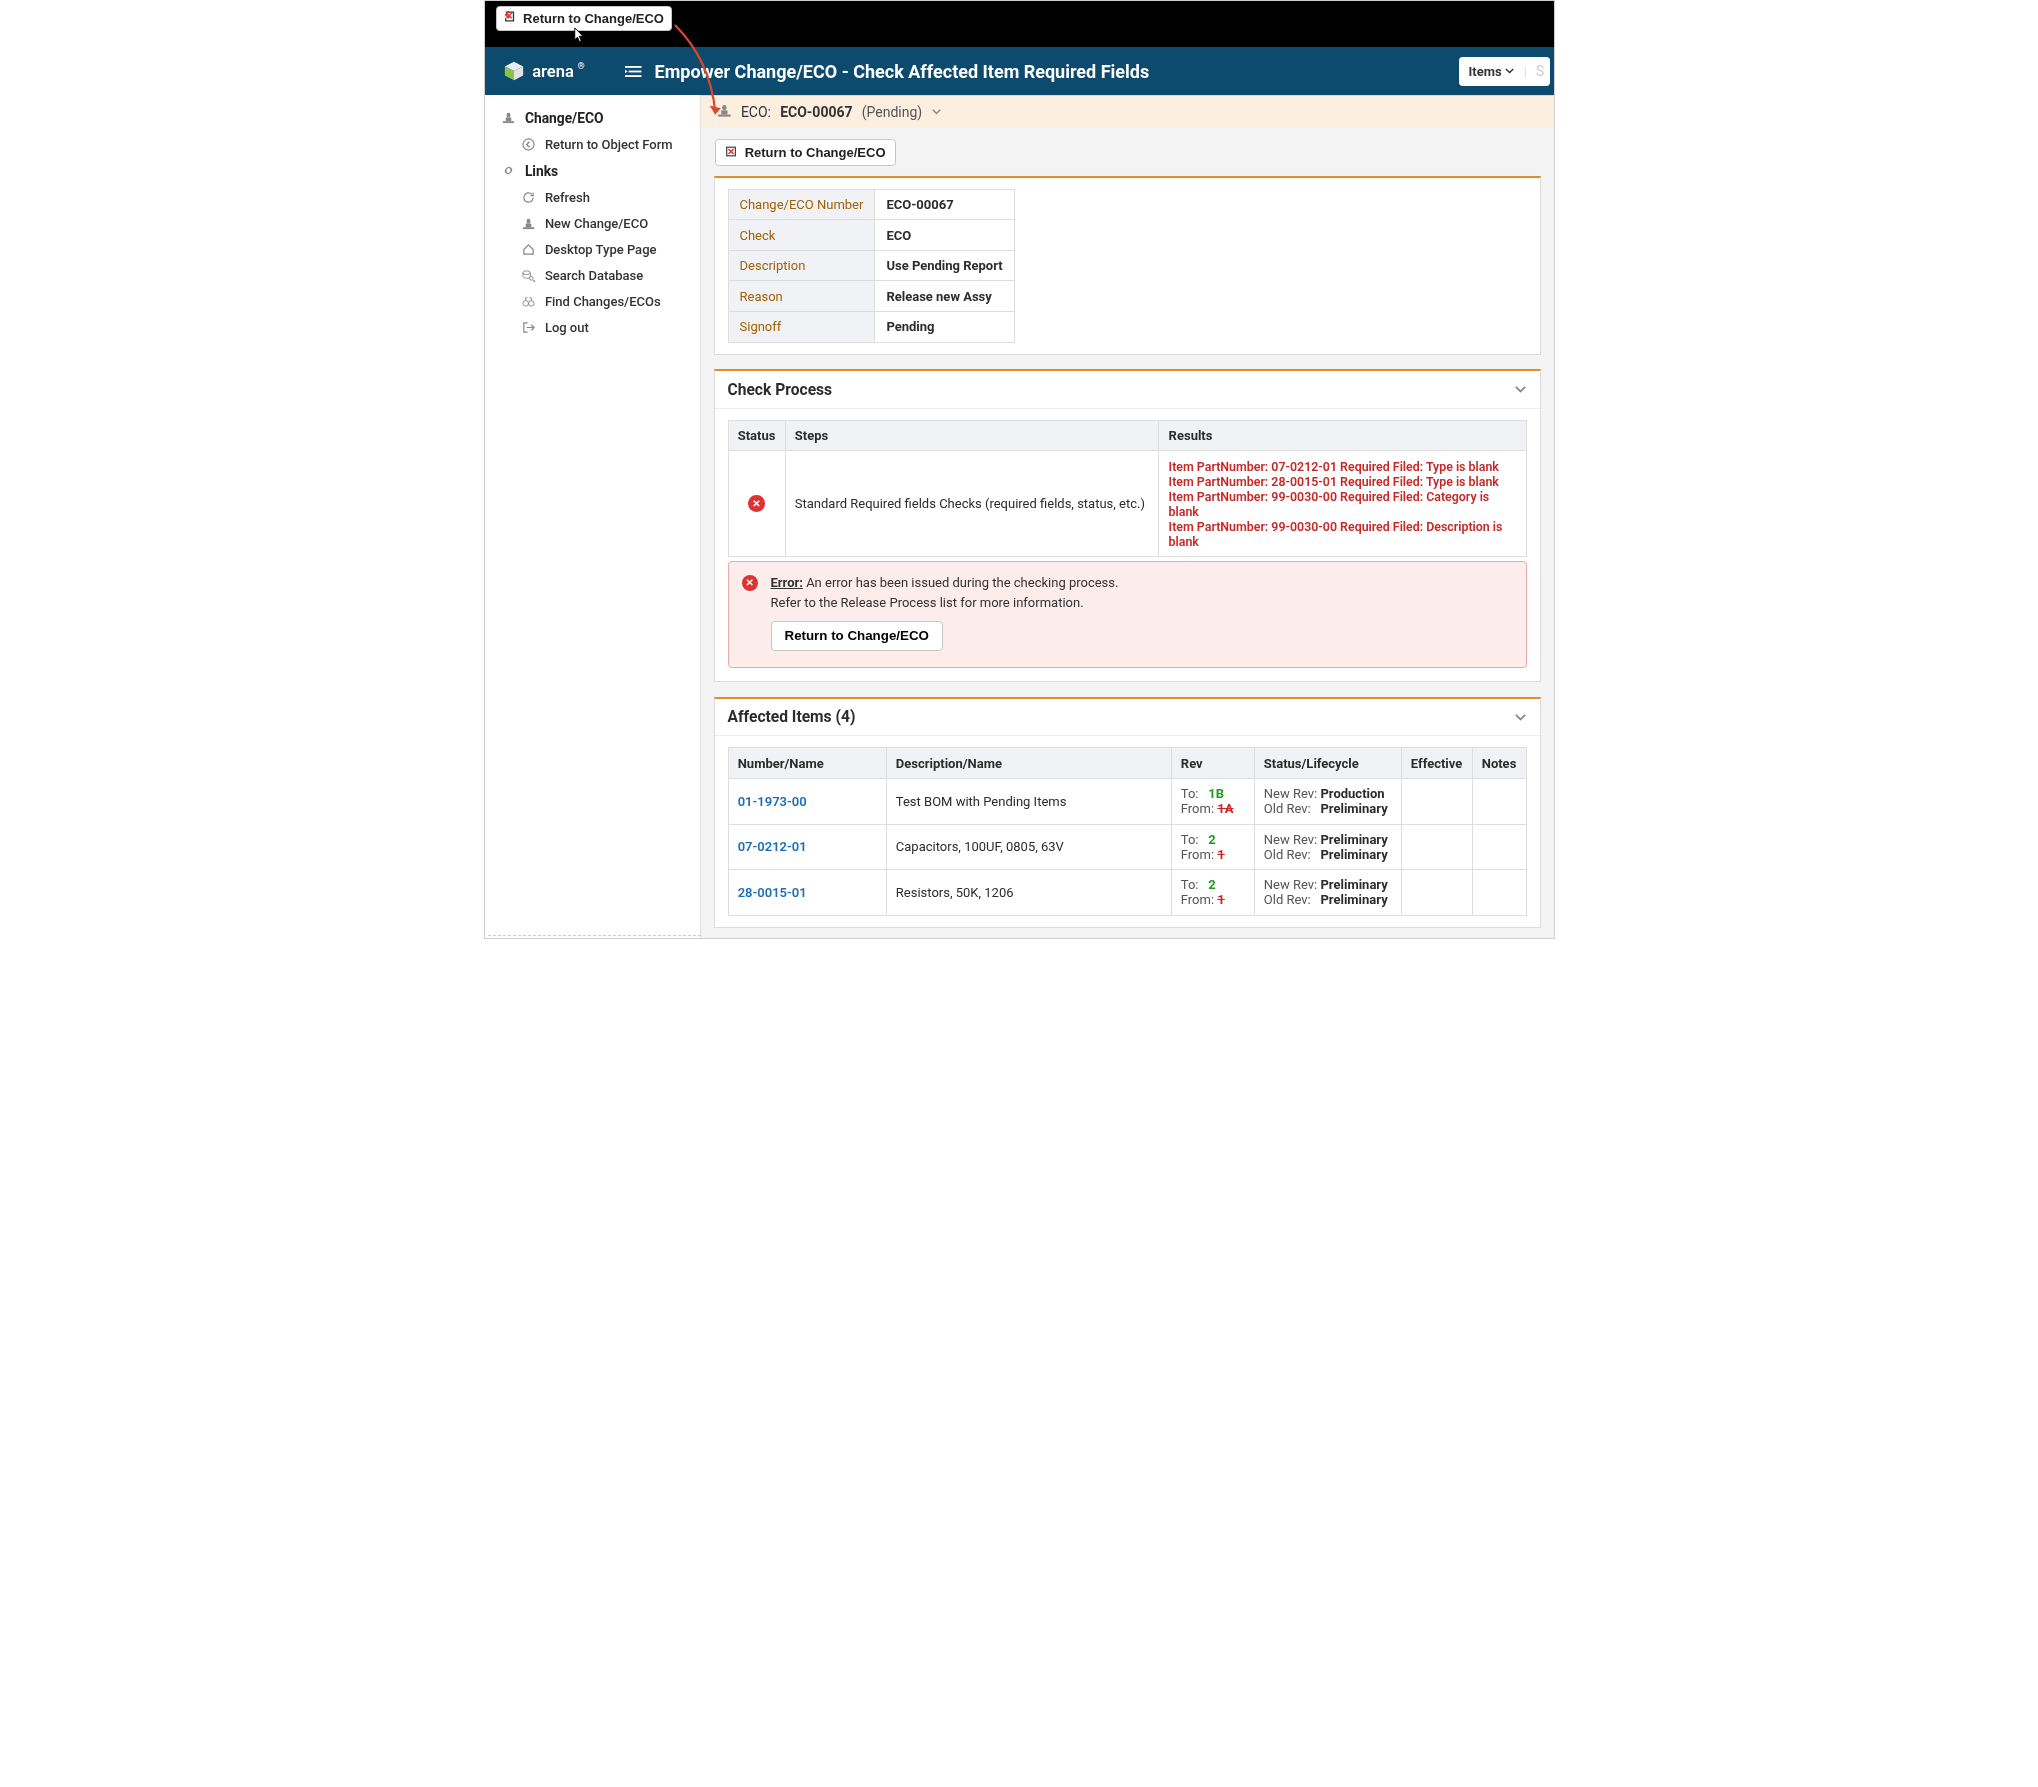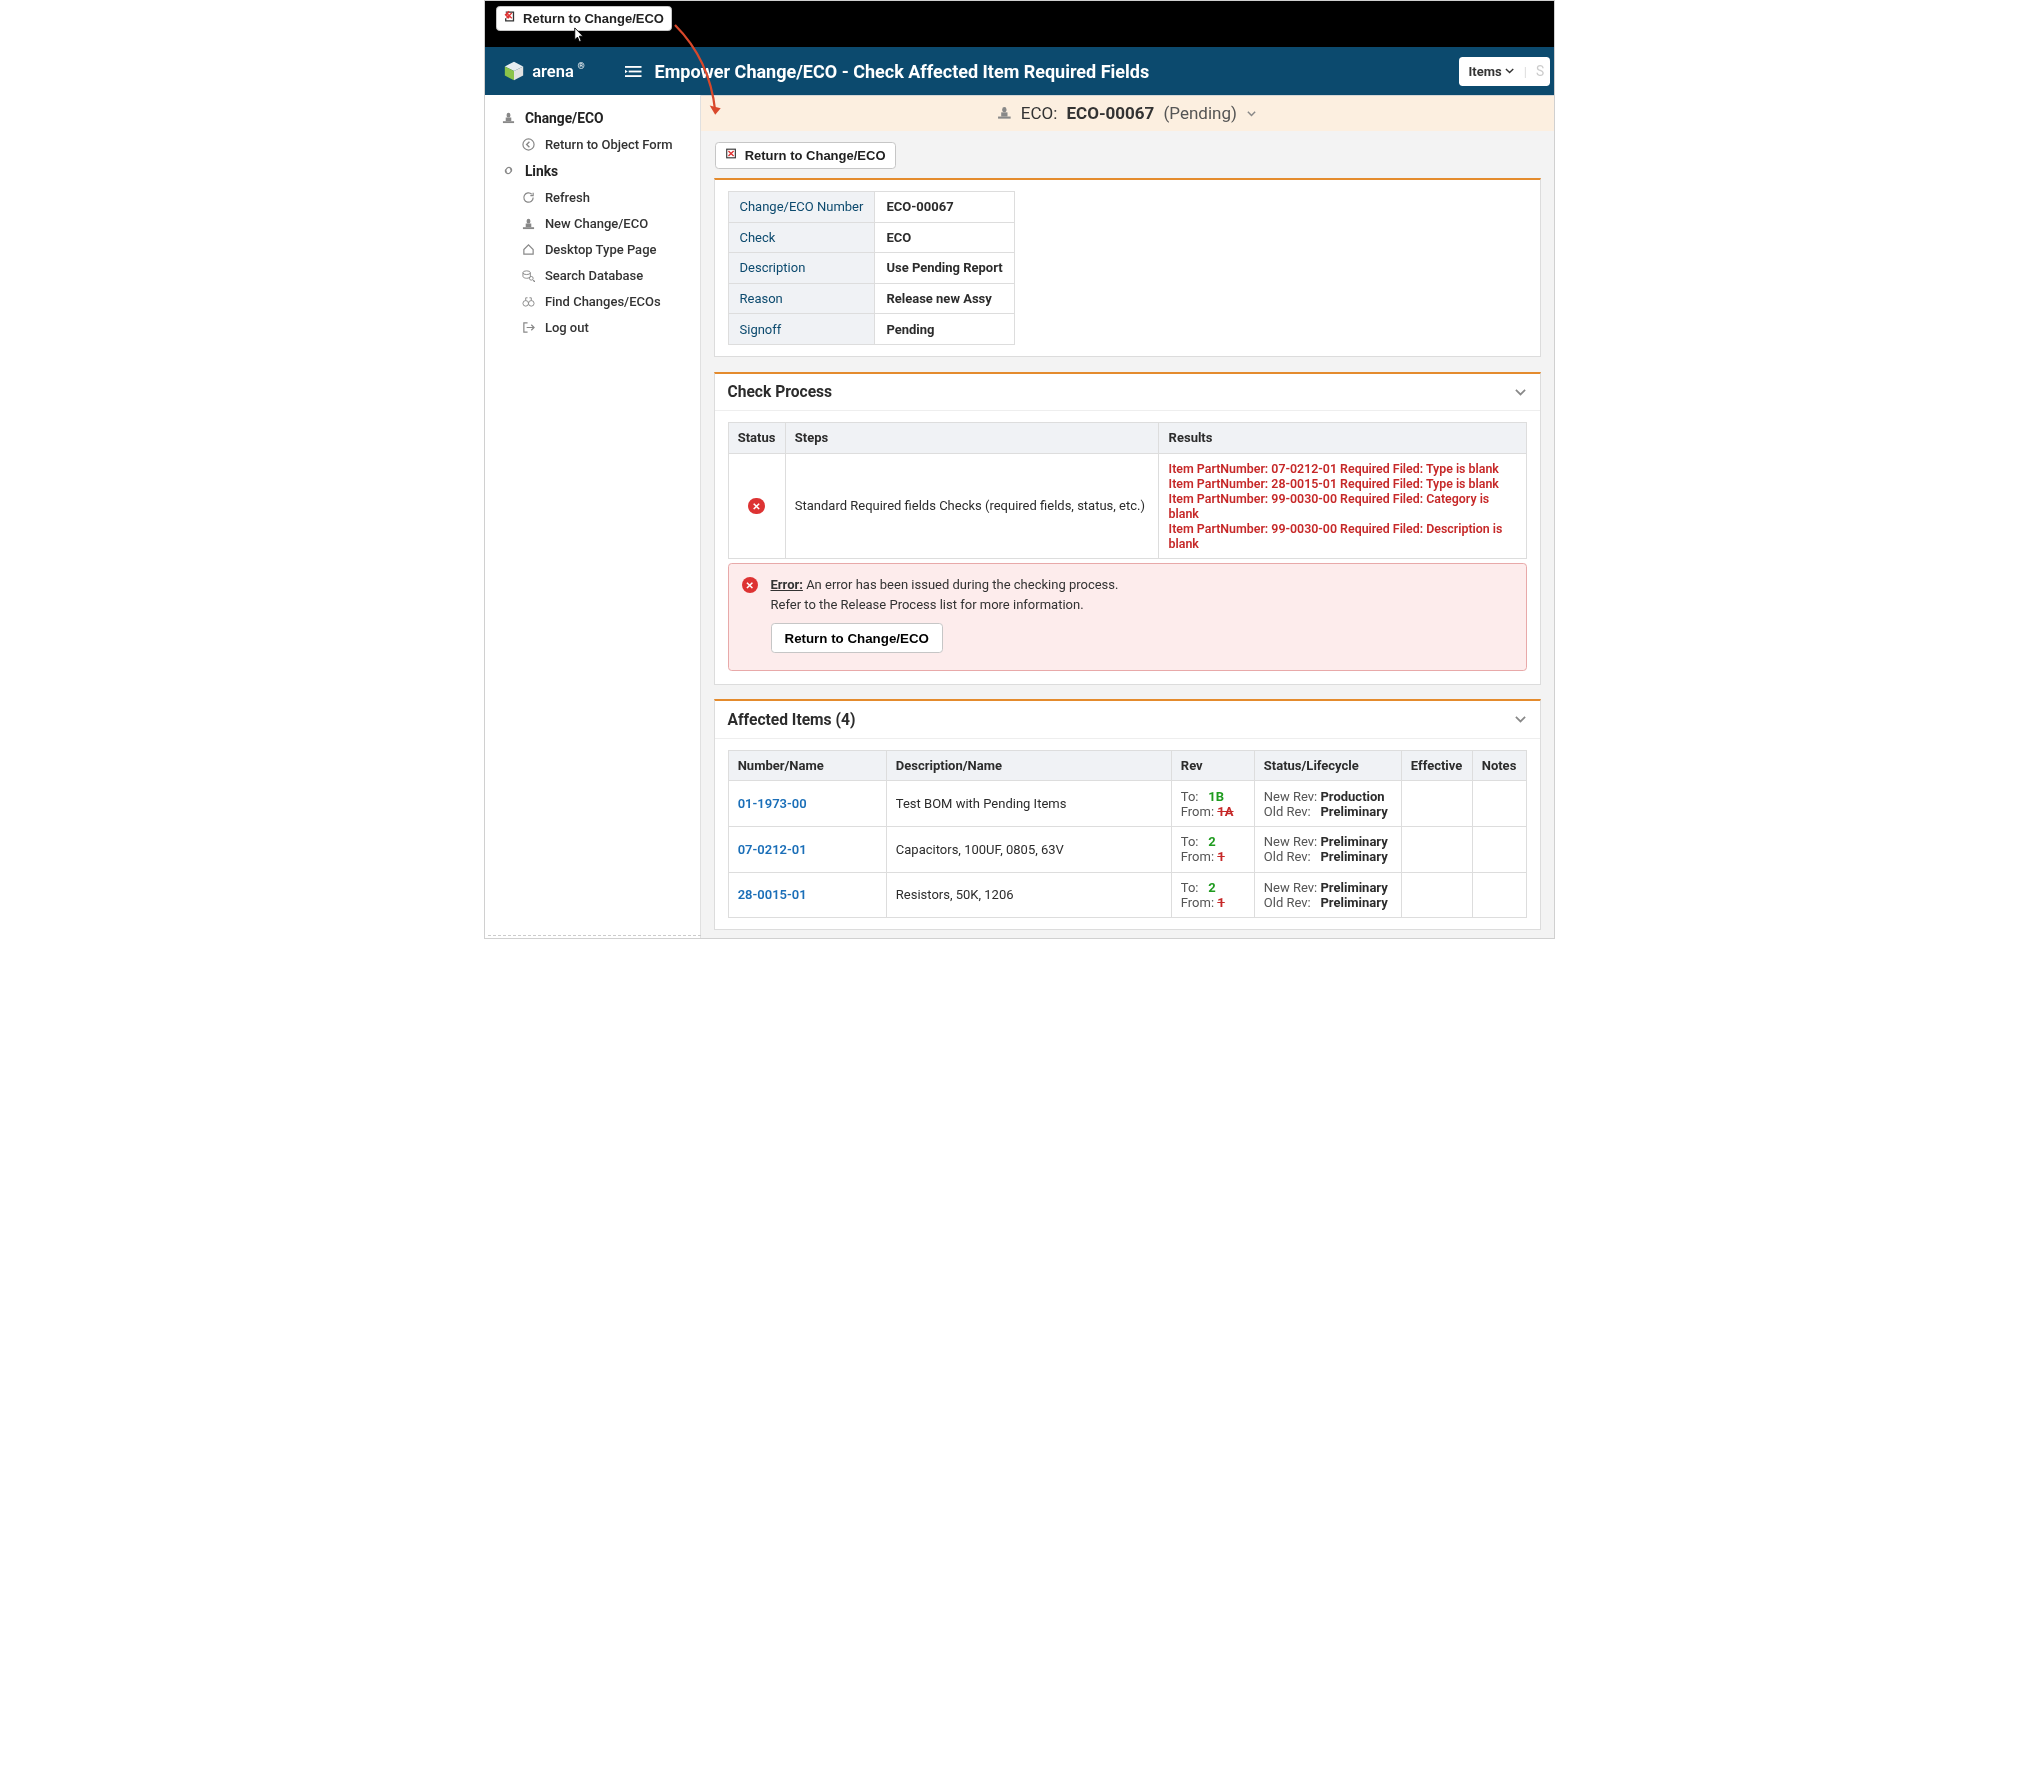--- a/index.html
+++ b/index.html
@@ -31,7 +31,7 @@
   
   .main { position:absolute; top:94px; left:216px; right:0; bottom:0; background:#f3f3f3; overflow:hidden; border-top:0.9px solid #d6d6d6;}
   
-  .breadcrumb { background:#fcefe0; padding:7.3px 16.5px; display:flex; align-items:center; gap:9.2px; color:#333; font-size:17px;justify-content:center;}
+  .breadcrumb { background:#fcefe0; padding:7.3px 16.5px; display:flex; align-items:center; gap:9.2px; color:#333; font-size:14px;}
   .breadcrumb .bc-strong { font-weight:700; }
   .breadcrumb .bc-status { color:#555; }
   

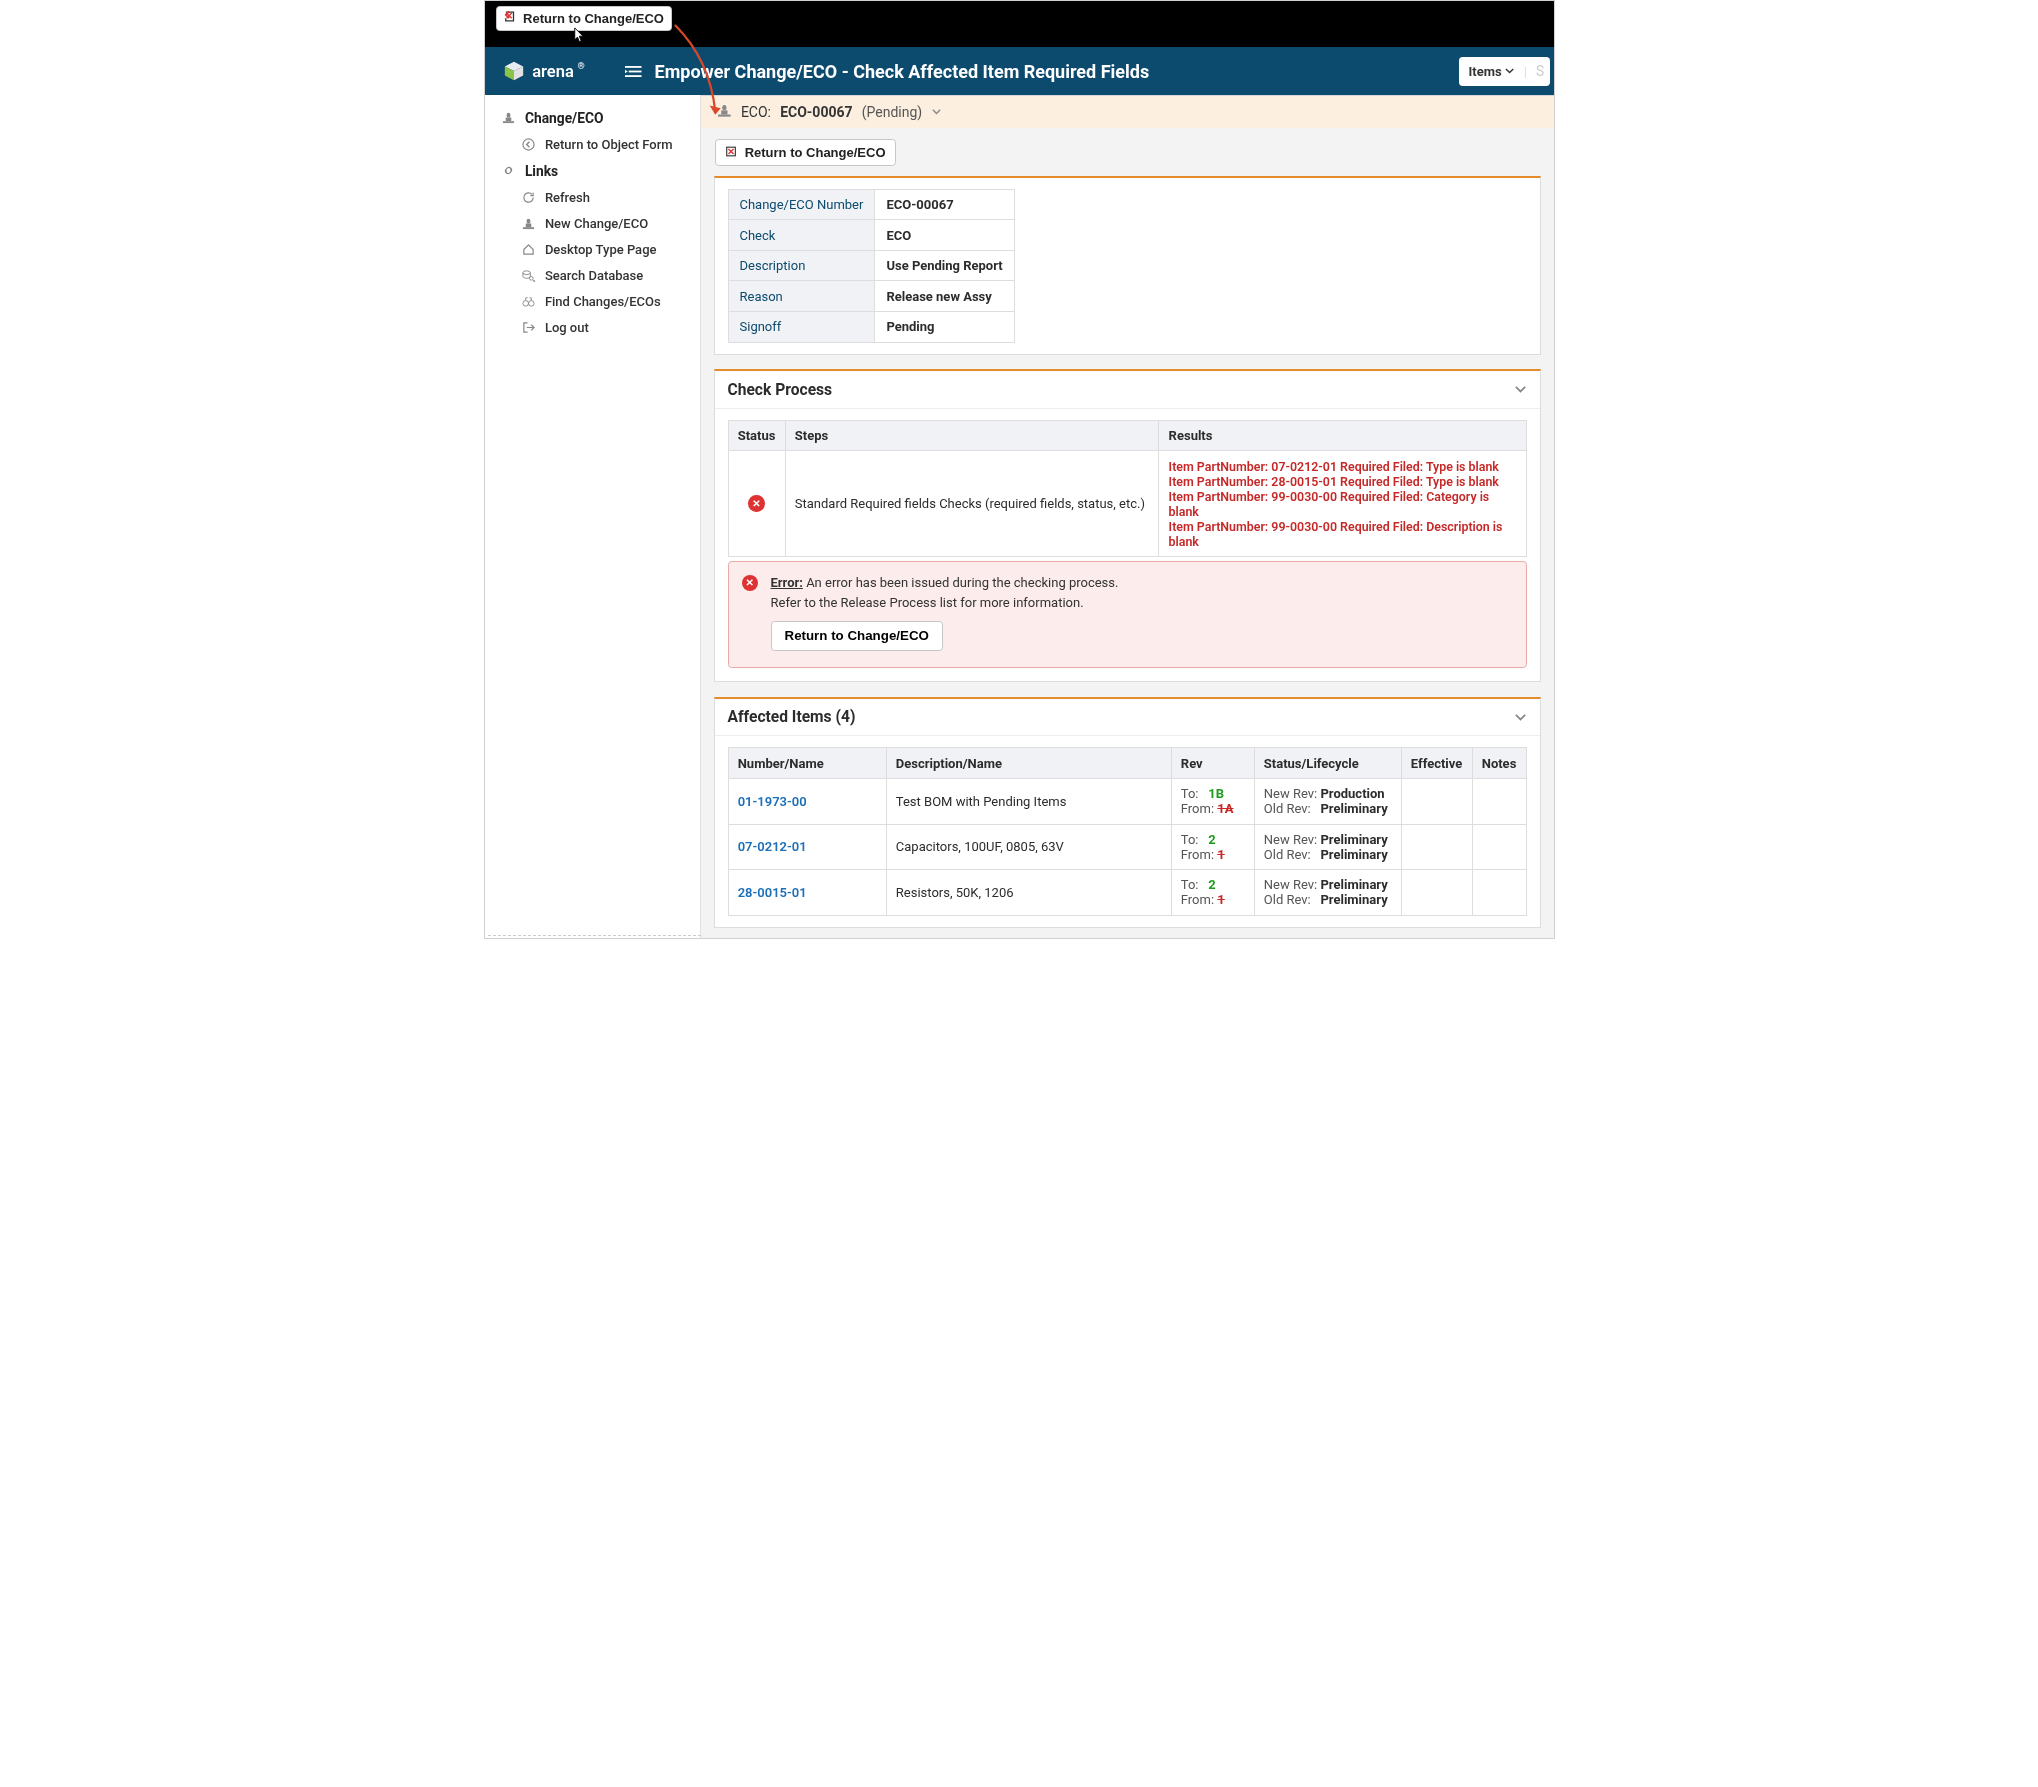--- a/index.html
+++ b/index.html
@@ -44,7 +44,7 @@
   
   table.info { border-collapse:collapse; }
   table.info td { border:0.9px solid #ddd; padding:7.3px 11px; font-size:13px;}
-  table.info td.lbl { background:#f0f2f5; color:#0c4a6e; min-width:129px;}
+  table.info td.lbl { background:#f0f2f5; color:#a16207; min-width:129px;}
   table.info td.val { font-weight:700; min-width:119px;}
   
   table.grid { width:100%; border-collapse:collapse; font-size:13px;}

